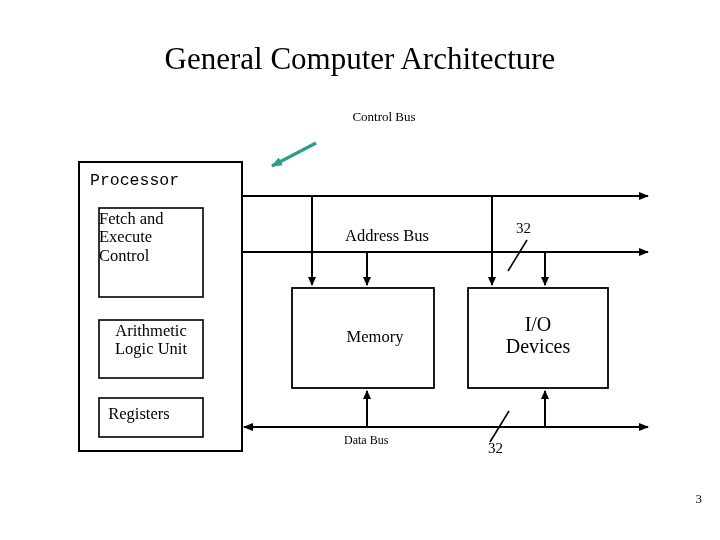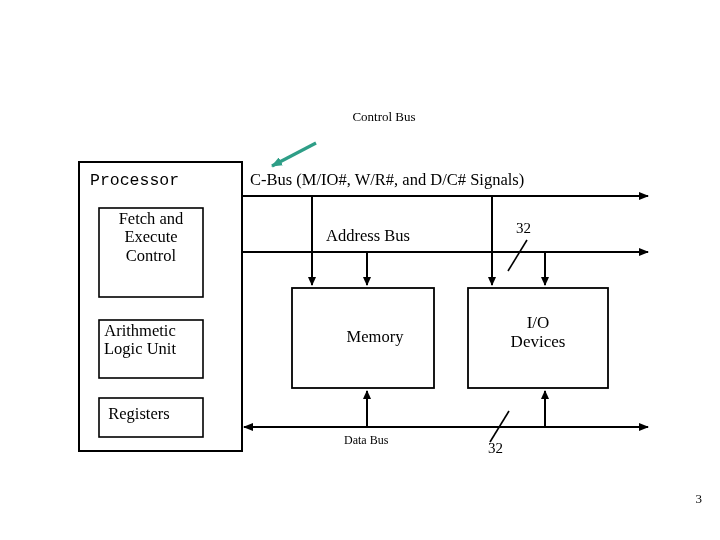--- a/index.html
+++ b/index.html
@@ -178,6 +178,7 @@
     <line x1="316" y1="143" x2="272" y2="166" stroke="#2e9e87" stroke-width="3.2" marker-end="url(#arrow-teal)"></line>
   </svg>
 
+  <div class="lbl" id="slide-title">General Computer Architecture</div>
 
   <div class="lbl" id="control-bus-label">Control Bus</div>
 

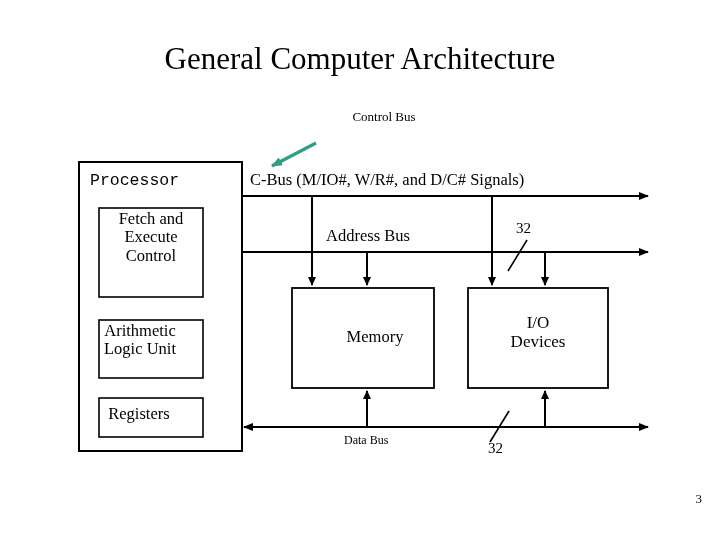--- a/index.html
+++ b/index.html
@@ -182,7 +182,6 @@
 
   <div class="lbl" id="control-bus-label">Control Bus</div>
 
-  <div class="lbl" id="cbus-label">C-Bus (M/IO#, W/R#, and D/C# Signals)</div>
 
   <div class="lbl" id="address-bus-label">Address Bus</div>
 

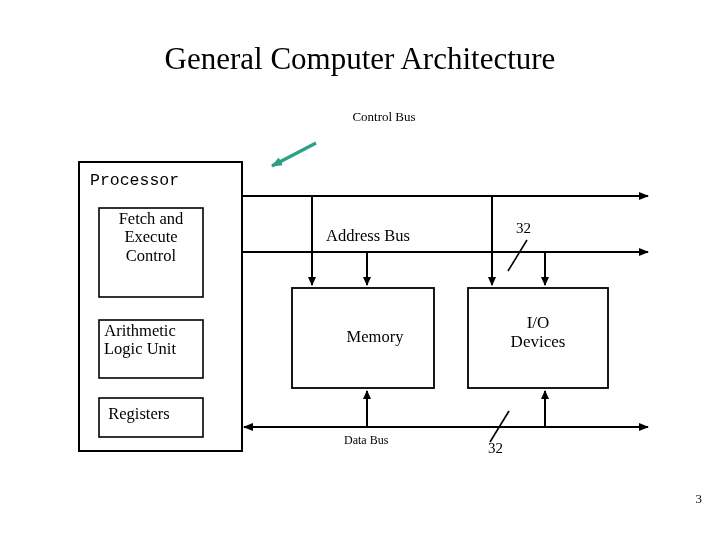--- a/index.html
+++ b/index.html
@@ -84,7 +84,6 @@
     left: 99px;
     top: 210px;
     width: 104px;
-    text-align: center;
     font-size: 16.5px;
   }
   #alu-box-label {

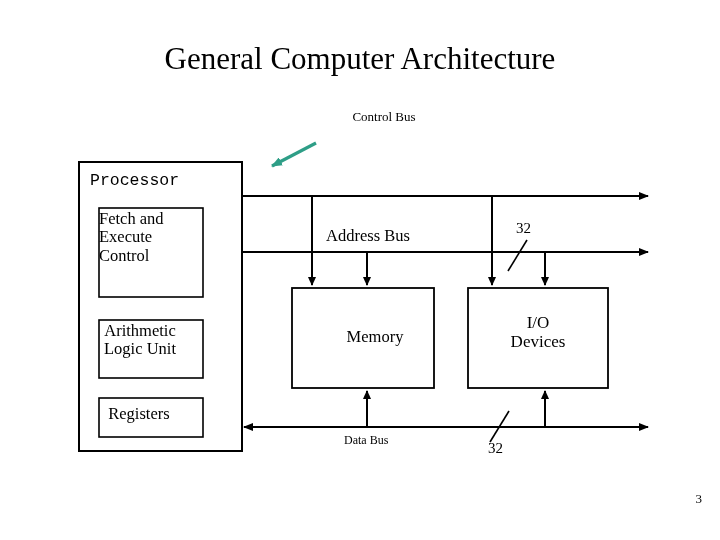--- a/index.html
+++ b/index.html
@@ -55,7 +55,7 @@
     font-size: 16.5px;
   }
   #address-bus-label {
-    left: 326px;
+    left: 345px;
     top: 227px;
     font-size: 16.5px;
   }

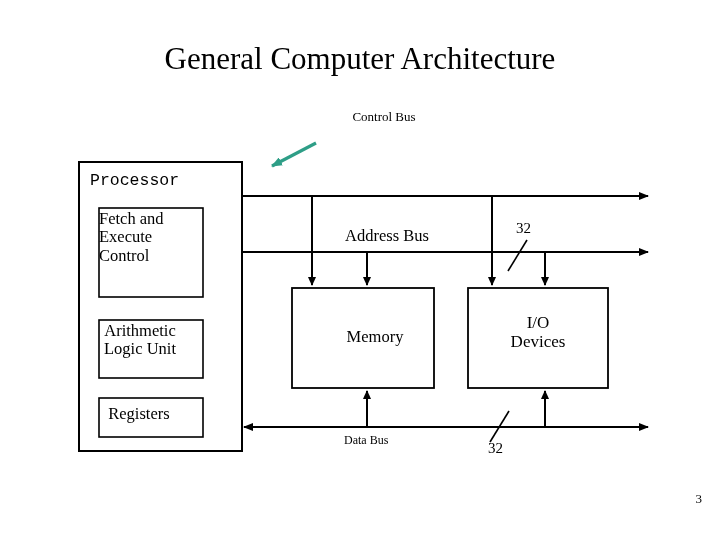--- a/index.html
+++ b/index.html
@@ -87,7 +87,7 @@
     font-size: 16.5px;
   }
   #alu-box-label {
-    left: 88px;
+    left: 99px;
     top: 322px;
     width: 104px;
     text-align: center;

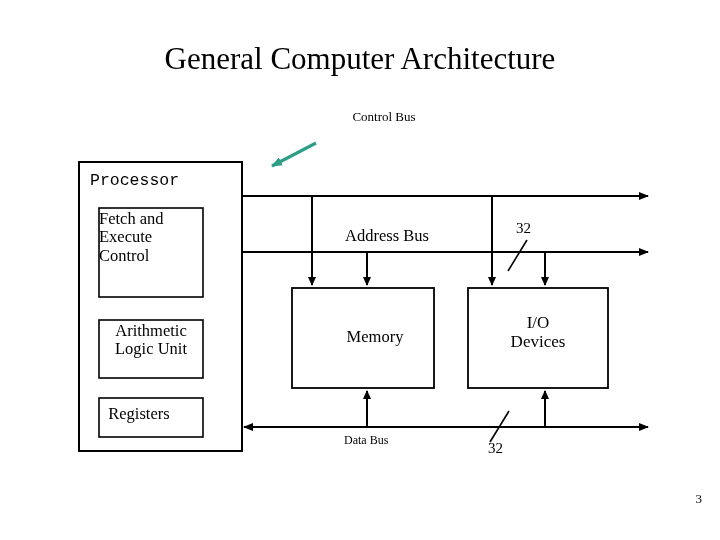--- a/index.html
+++ b/index.html
@@ -112,7 +112,7 @@
     top: 313px;
     width: 140px;
     text-align: center;
-    font-size: 17px;
+    font-size: 20px;
   }
   #page-number {
     left: 0;

